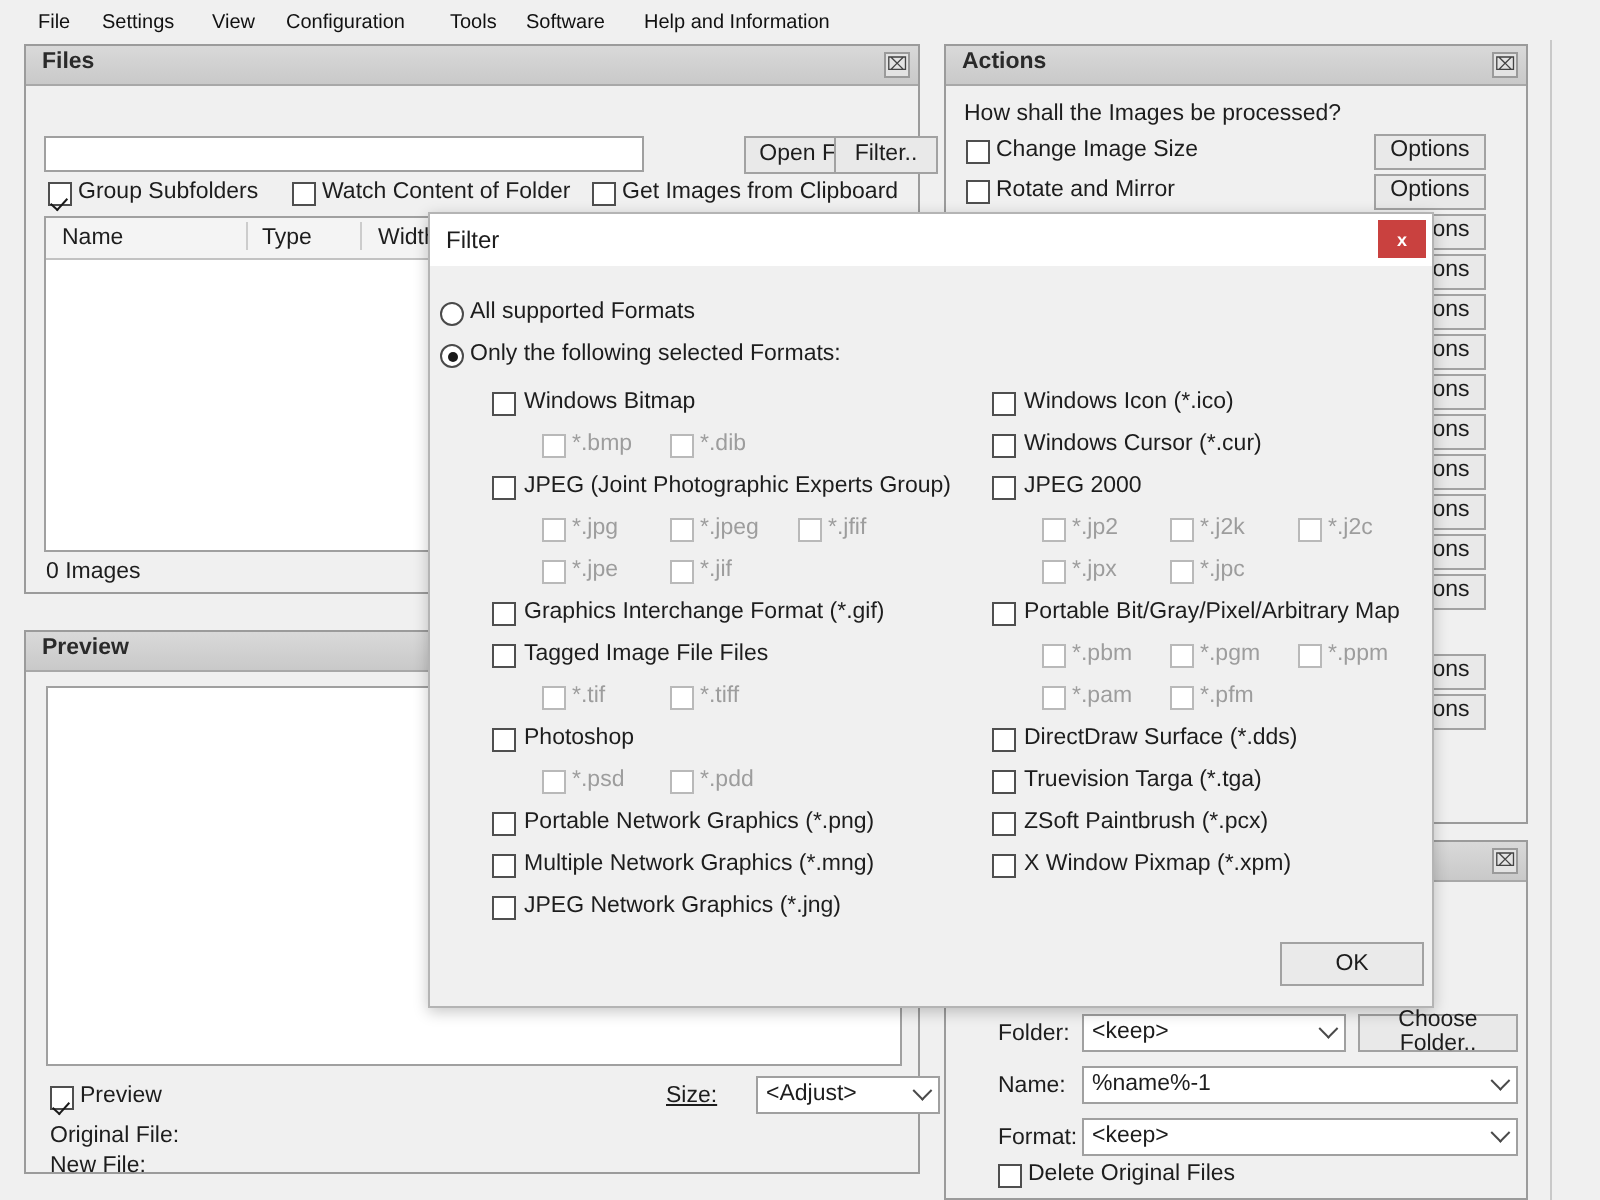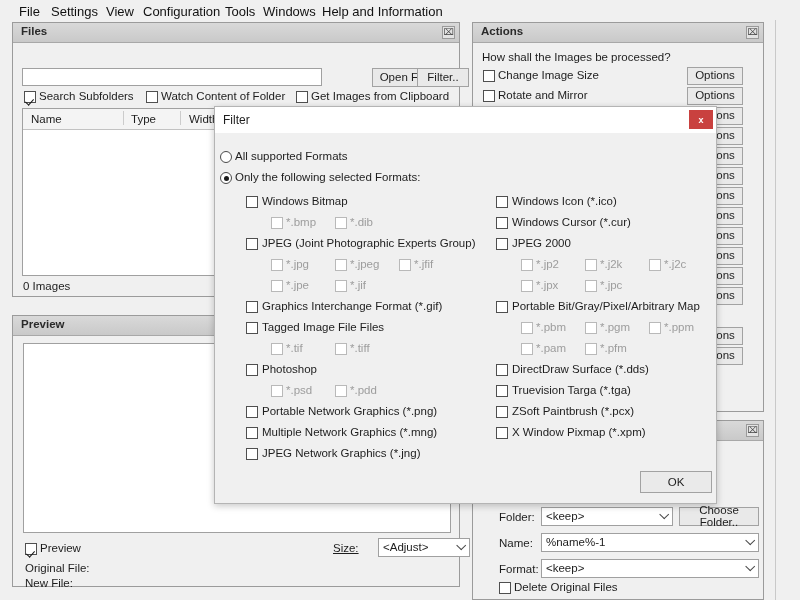--- a/index.html
+++ b/index.html
@@ -14,7 +14,7 @@
 
   
   .menubar{position:absolute;left:0;top:0;width:800px;height:20px;background:#f0f0f0;}
-  .menubar .mi{position:absolute;top:4px;height:16px;line-height:16px;padding:0 5px;white-space:nowrap;font-size:13px;color:#111;}
+  .menubar .mi{position:absolute;top:4px;height:16px;line-height:16px;padding:0 5px;white-space:nowrap;font-size:10px;color:#111;}
 
   
   .panel{position:absolute;background:#f0f0f0;border:1px solid #9b9b9b;box-sizing:border-box;}

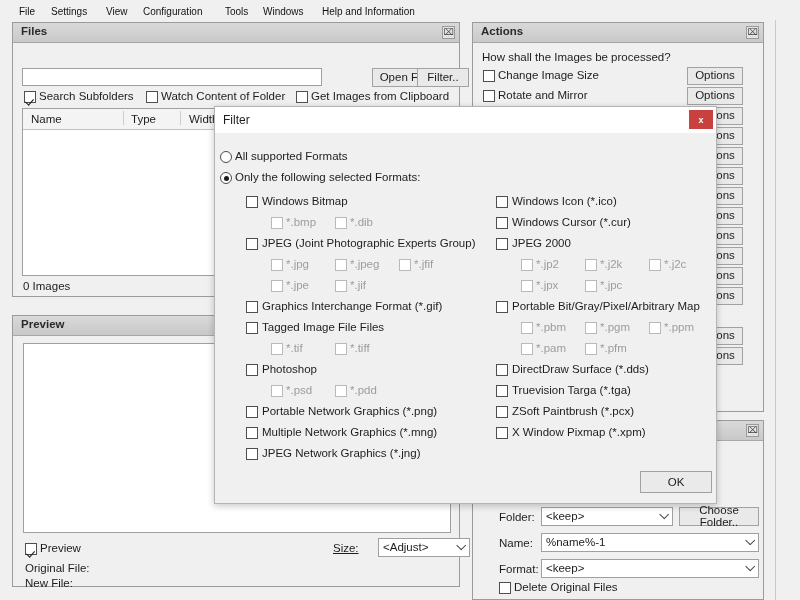--- a/index.html
+++ b/index.html
@@ -76,7 +76,7 @@
       <span class="mi" style="left: 101px;">View</span>
       <span class="mi" style="left: 138px;">Configuration</span>
       <span class="mi" style="left: 220px;">Tools</span>
-      <span class="mi" style="left: 258px;">Windows</span>
+      <span class="mi" style="left: 258px;">Software</span>
       <span class="mi" style="left: 317px;">Help and Information</span>
     </div>
 

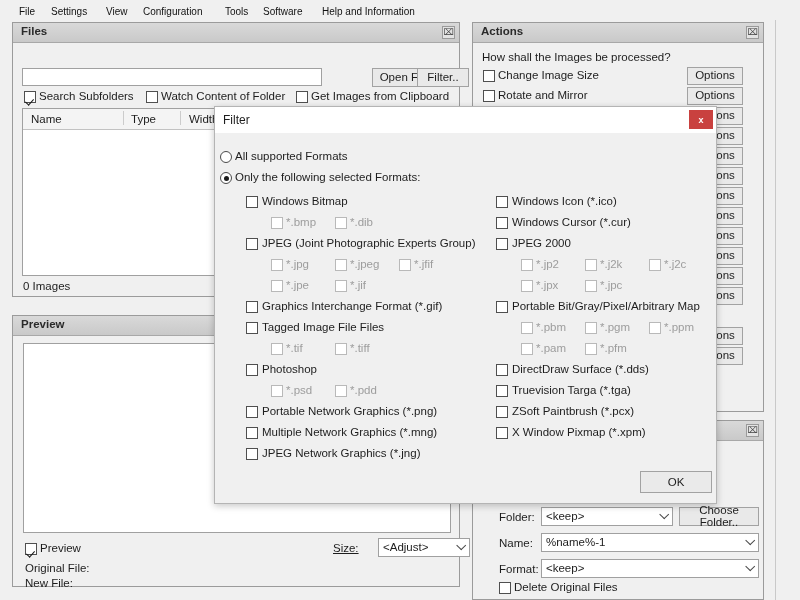--- a/index.html
+++ b/index.html
@@ -94,7 +94,7 @@
     </div>
 
     <span class="cb on" style="left:11px;top:68px;"></span>
-    <span class="ctext" style="left:26px;top:67px;">Search Subfolders</span>
+    <span class="ctext" style="left:26px;top:67px;">Group Subfolders</span>
     <span class="cb" style="left:133px;top:68px;"></span>
     <span class="ctext" style="left:148px;top:67px;">Watch Content of Folder</span>
     <span class="cb" style="left:283px;top:68px;"></span>

